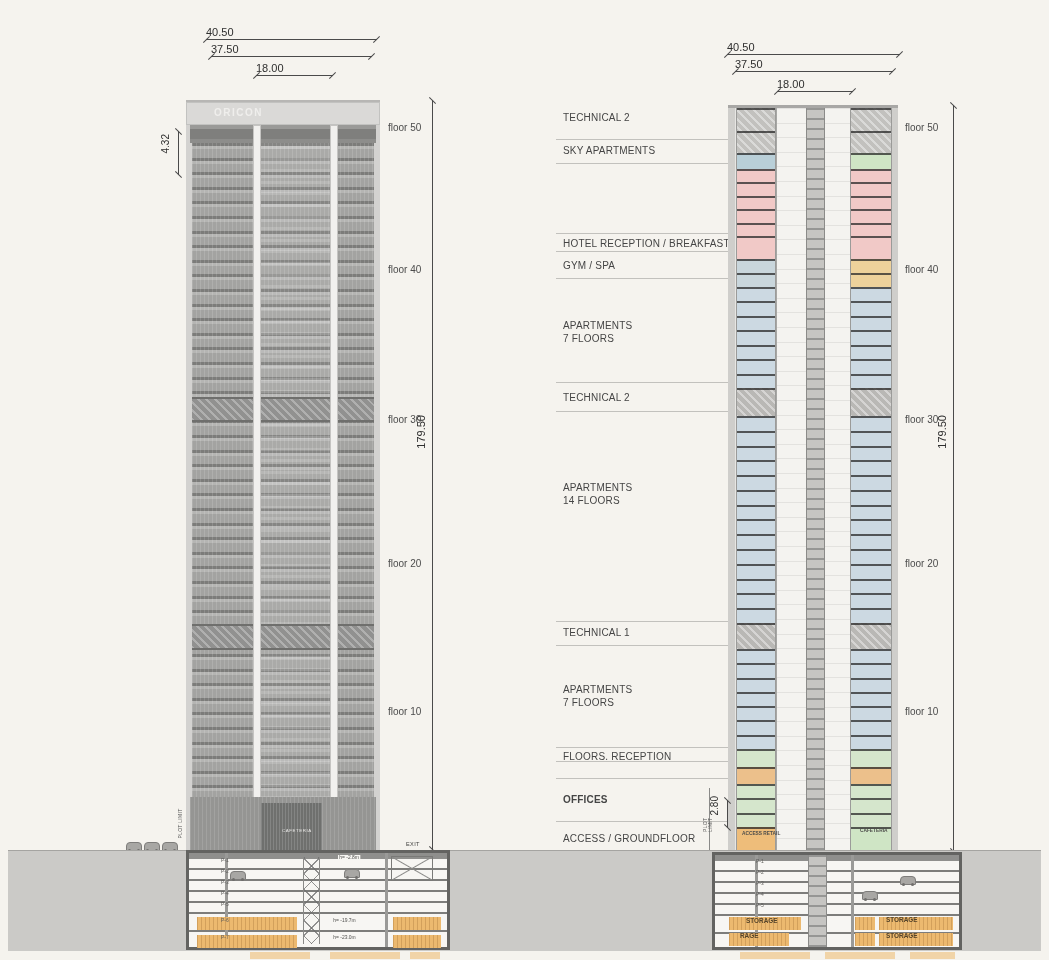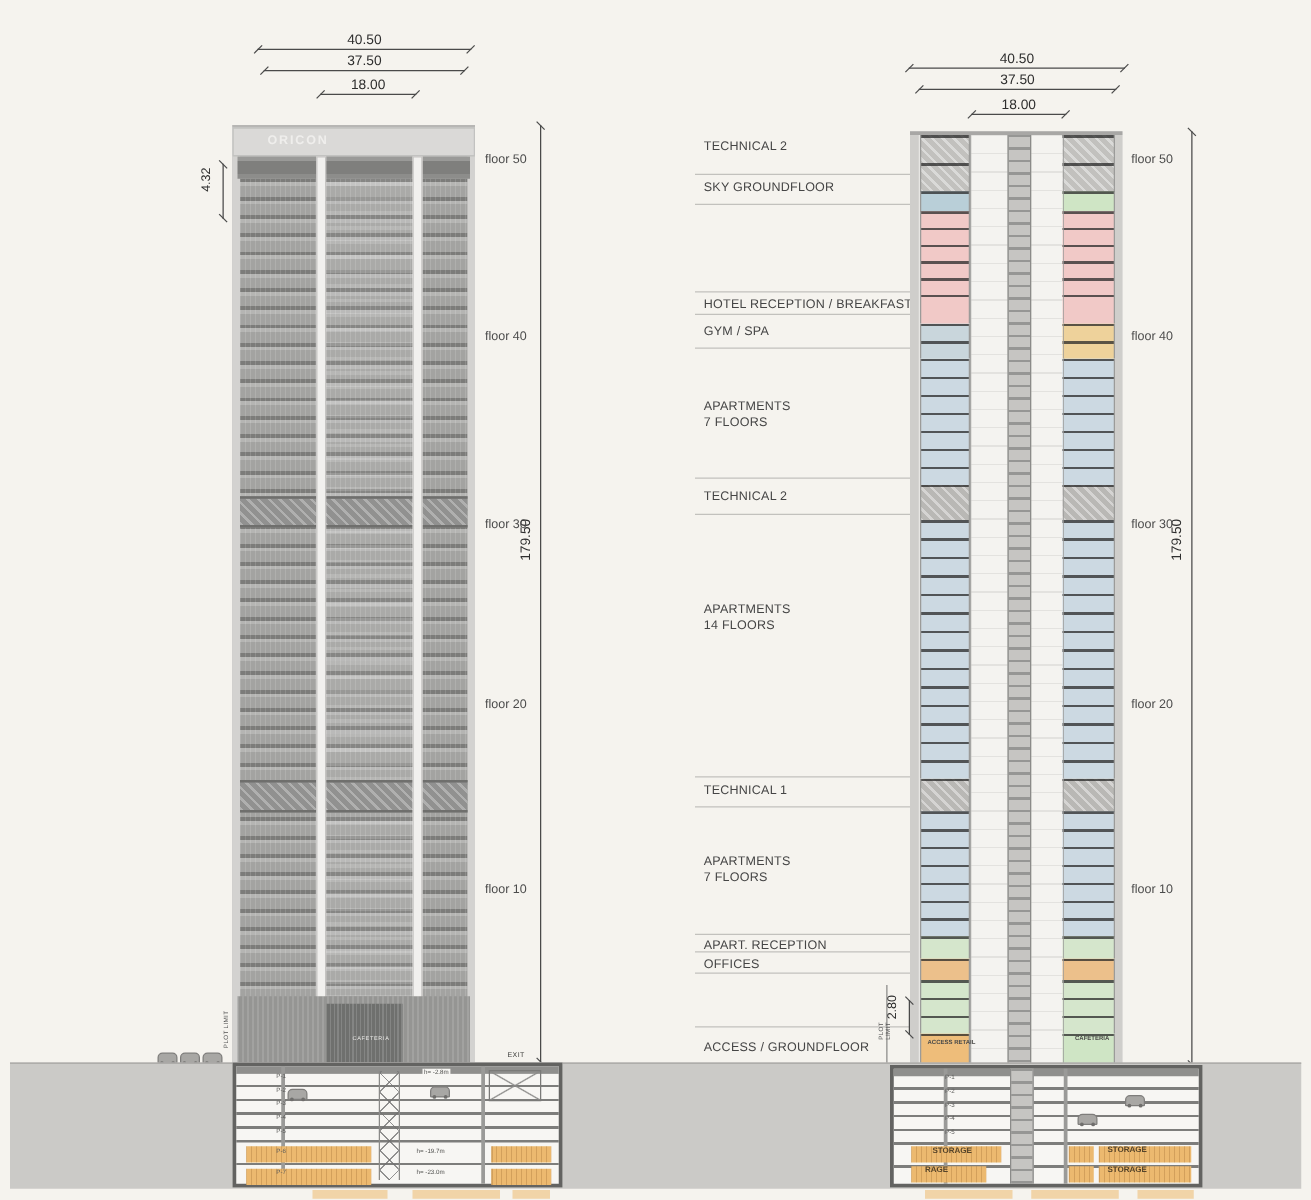--- a/index.html
+++ b/index.html
@@ -10,7 +10,7 @@
   .hdim{position:absolute;border-top:1px solid #4a4a4a;}
   .hdim::before,.hdim::after{content:"";position:absolute;width:9px;height:1px;background:#4a4a4a;top:-1px;transform:rotate(-45deg);}
   .hdim::before{left:-4px;} .hdim::after{right:-4px;}
-  .hdim .lbl{position:absolute;left:0;right:0;bottom:2px;text-align:center;font-size:11px;color:#2e2e2e;}
+  .hdim .lbl{position:absolute;left:0;right:0;bottom:2px;text-align:left;font-size:11px;color:#2e2e2e;}
   .vdim{position:absolute;border-left:1px solid #4a4a4a;}
   .vdim::before,.vdim::after{content:"";position:absolute;width:1px;height:9px;background:#4a4a4a;left:-1px;transform:rotate(-45deg);}
   .vdim::before{top:-4px;} .vdim::after{bottom:-4px;}

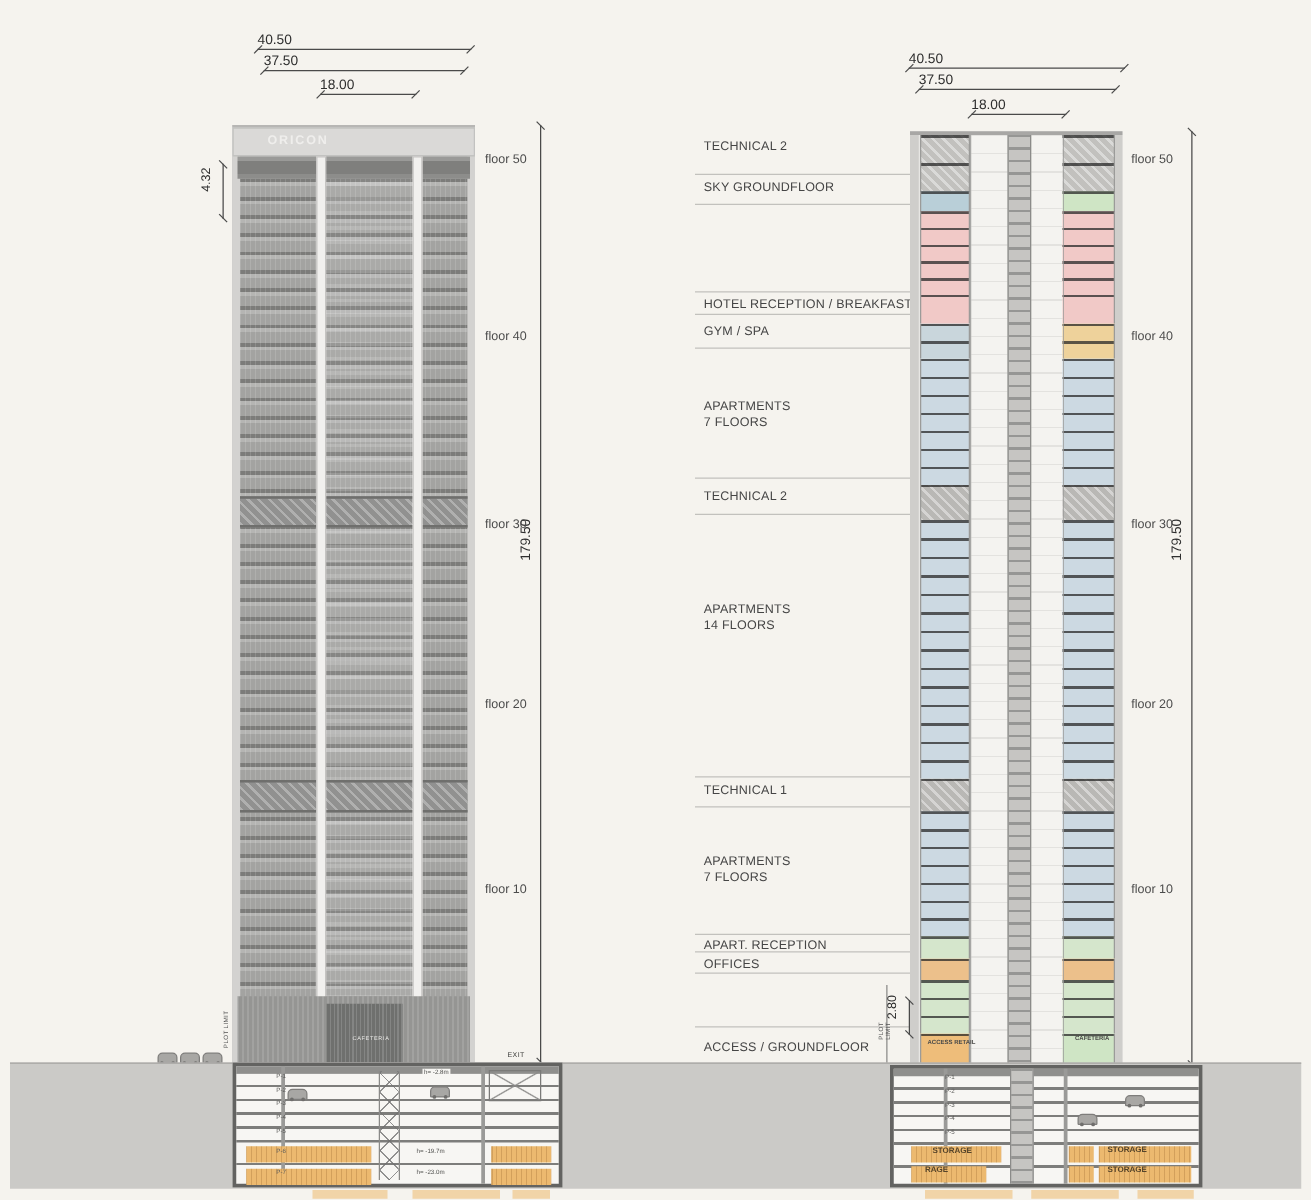--- a/index.html
+++ b/index.html
@@ -161,7 +161,7 @@
       <div>TECHNICAL 2</div>
     </div>
   <div class="prog" style="top:144px;">
-      <div>SKY GROUNDFLOOR</div>
+      <div>SKY APARTMENTS</div>
     </div>
   <div class="prog" style="top:237px;">
       <div>HOTEL RECEPTION / BREAKFAST</div>

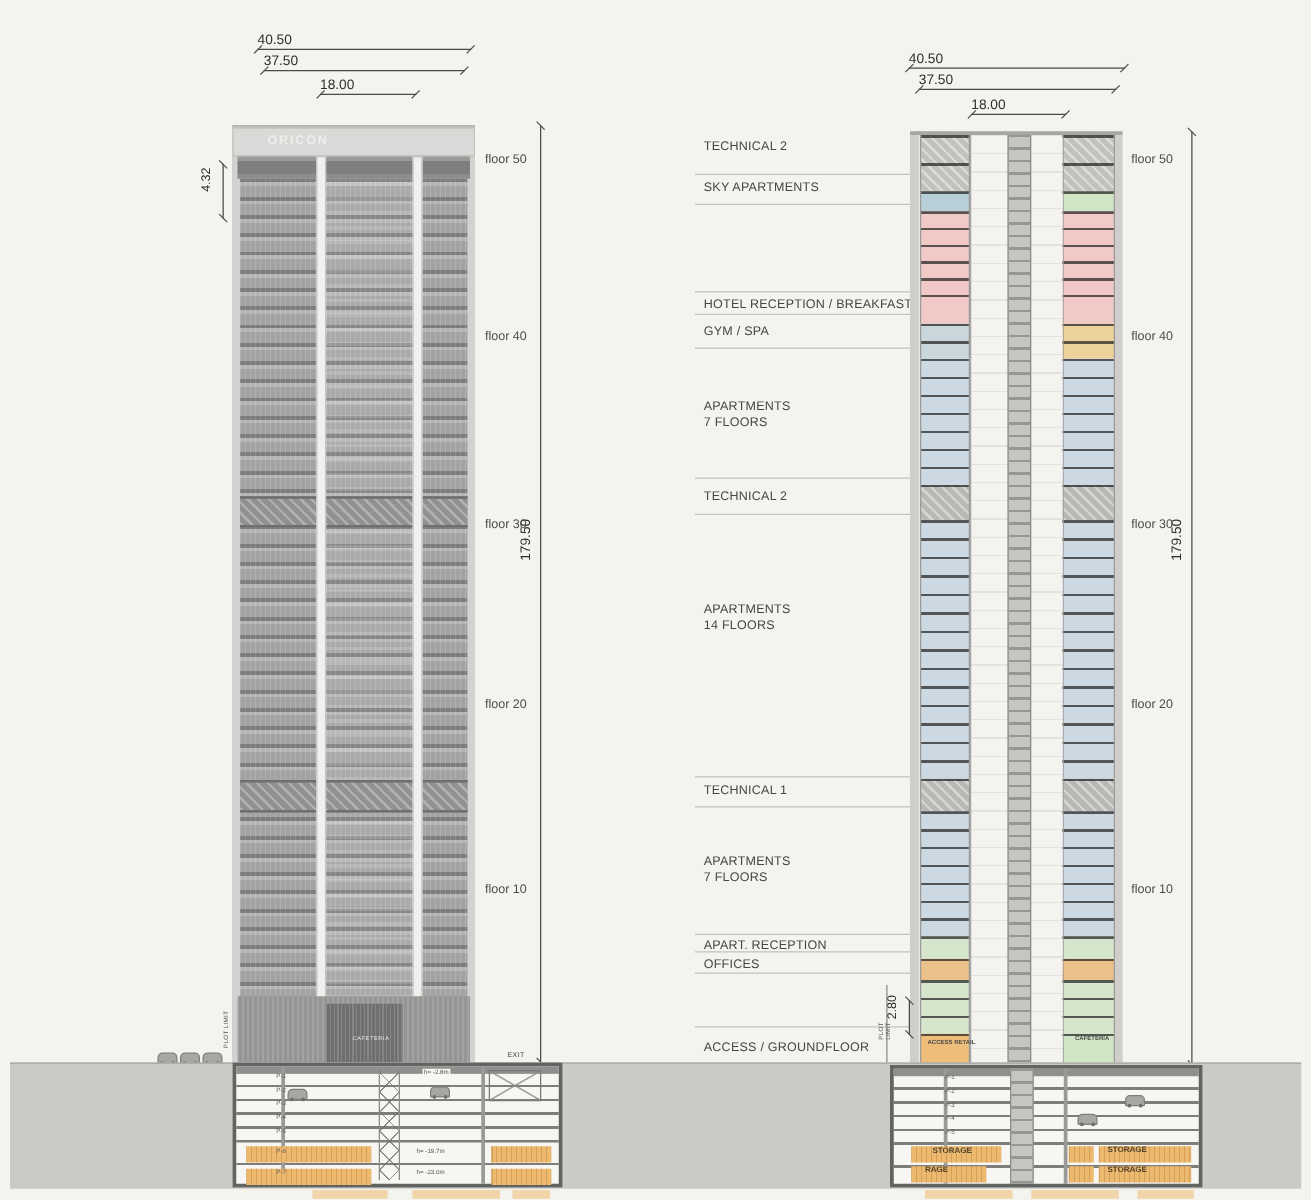--- a/index.html
+++ b/index.html
@@ -188,7 +188,7 @@
       <div>7 FLOORS</div>
     </div>
   <div class="prog" style="top:750px;">
-      <div>APART. RECEPTION</div>
+      <div>FLOORS. RECEPTION</div>
     </div>
   <div class="prog" style="top:765px;">
       <div>OFFICES</div>

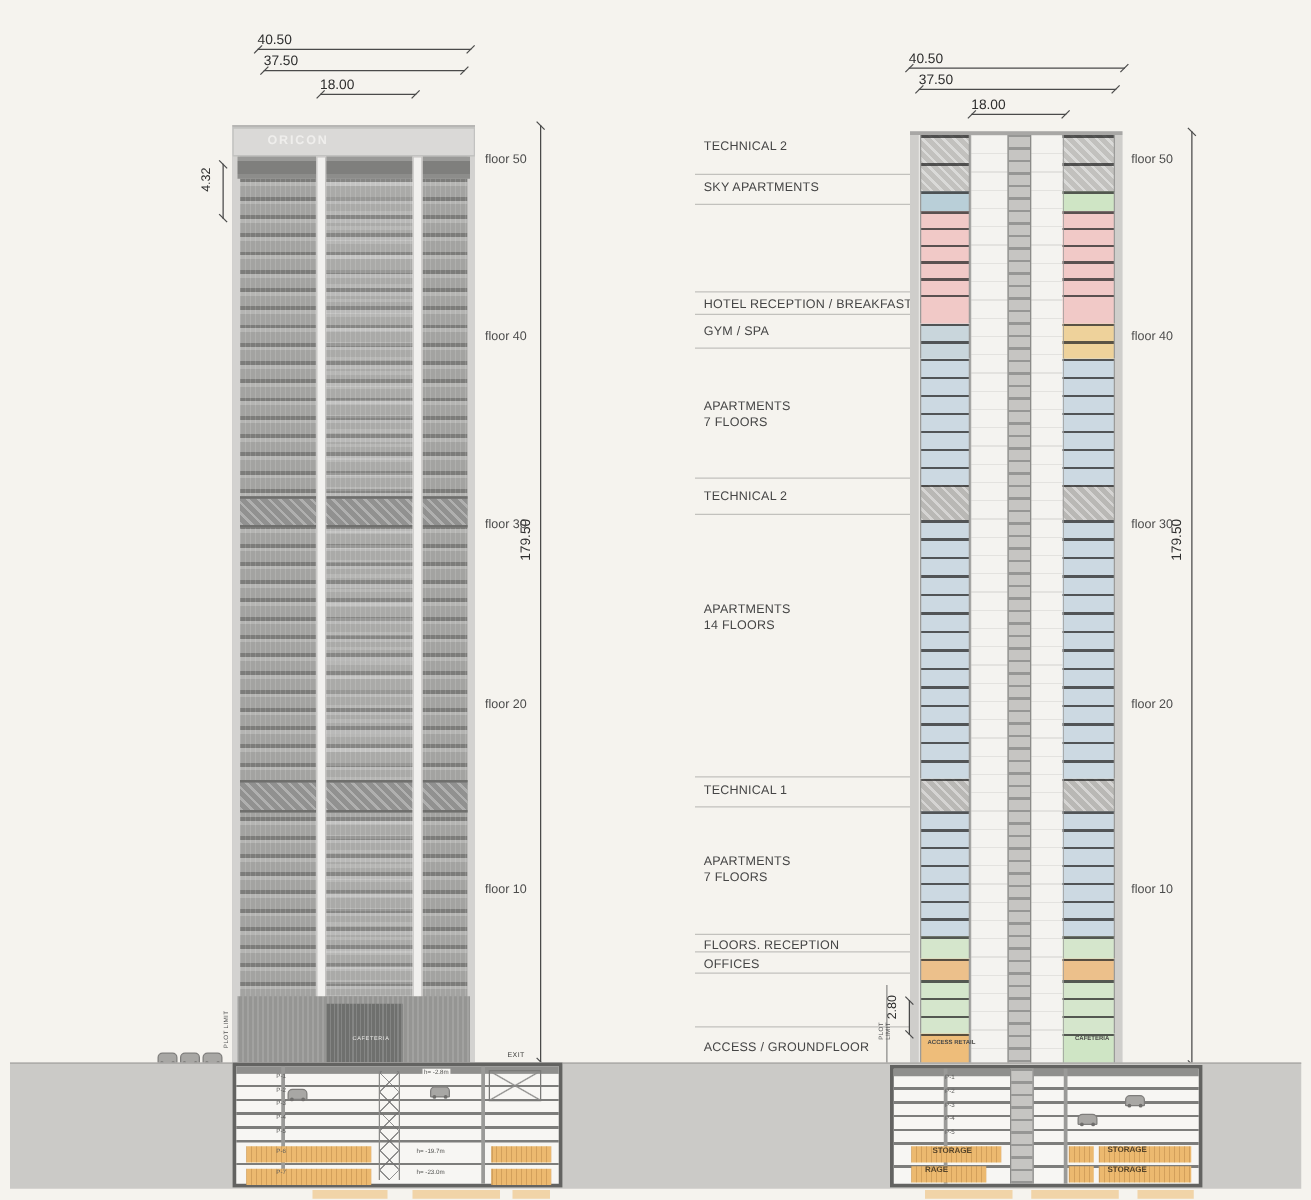--- a/index.html
+++ b/index.html
@@ -190,7 +190,7 @@
   <div class="prog" style="top:750px;">
       <div>FLOORS. RECEPTION</div>
     </div>
-  <div class="prog" style="top:765px;">
+  <div class="prog" style="top:793px;font-weight:bold;">
       <div>OFFICES</div>
     </div>
   <div class="prog" style="top:832px;">

